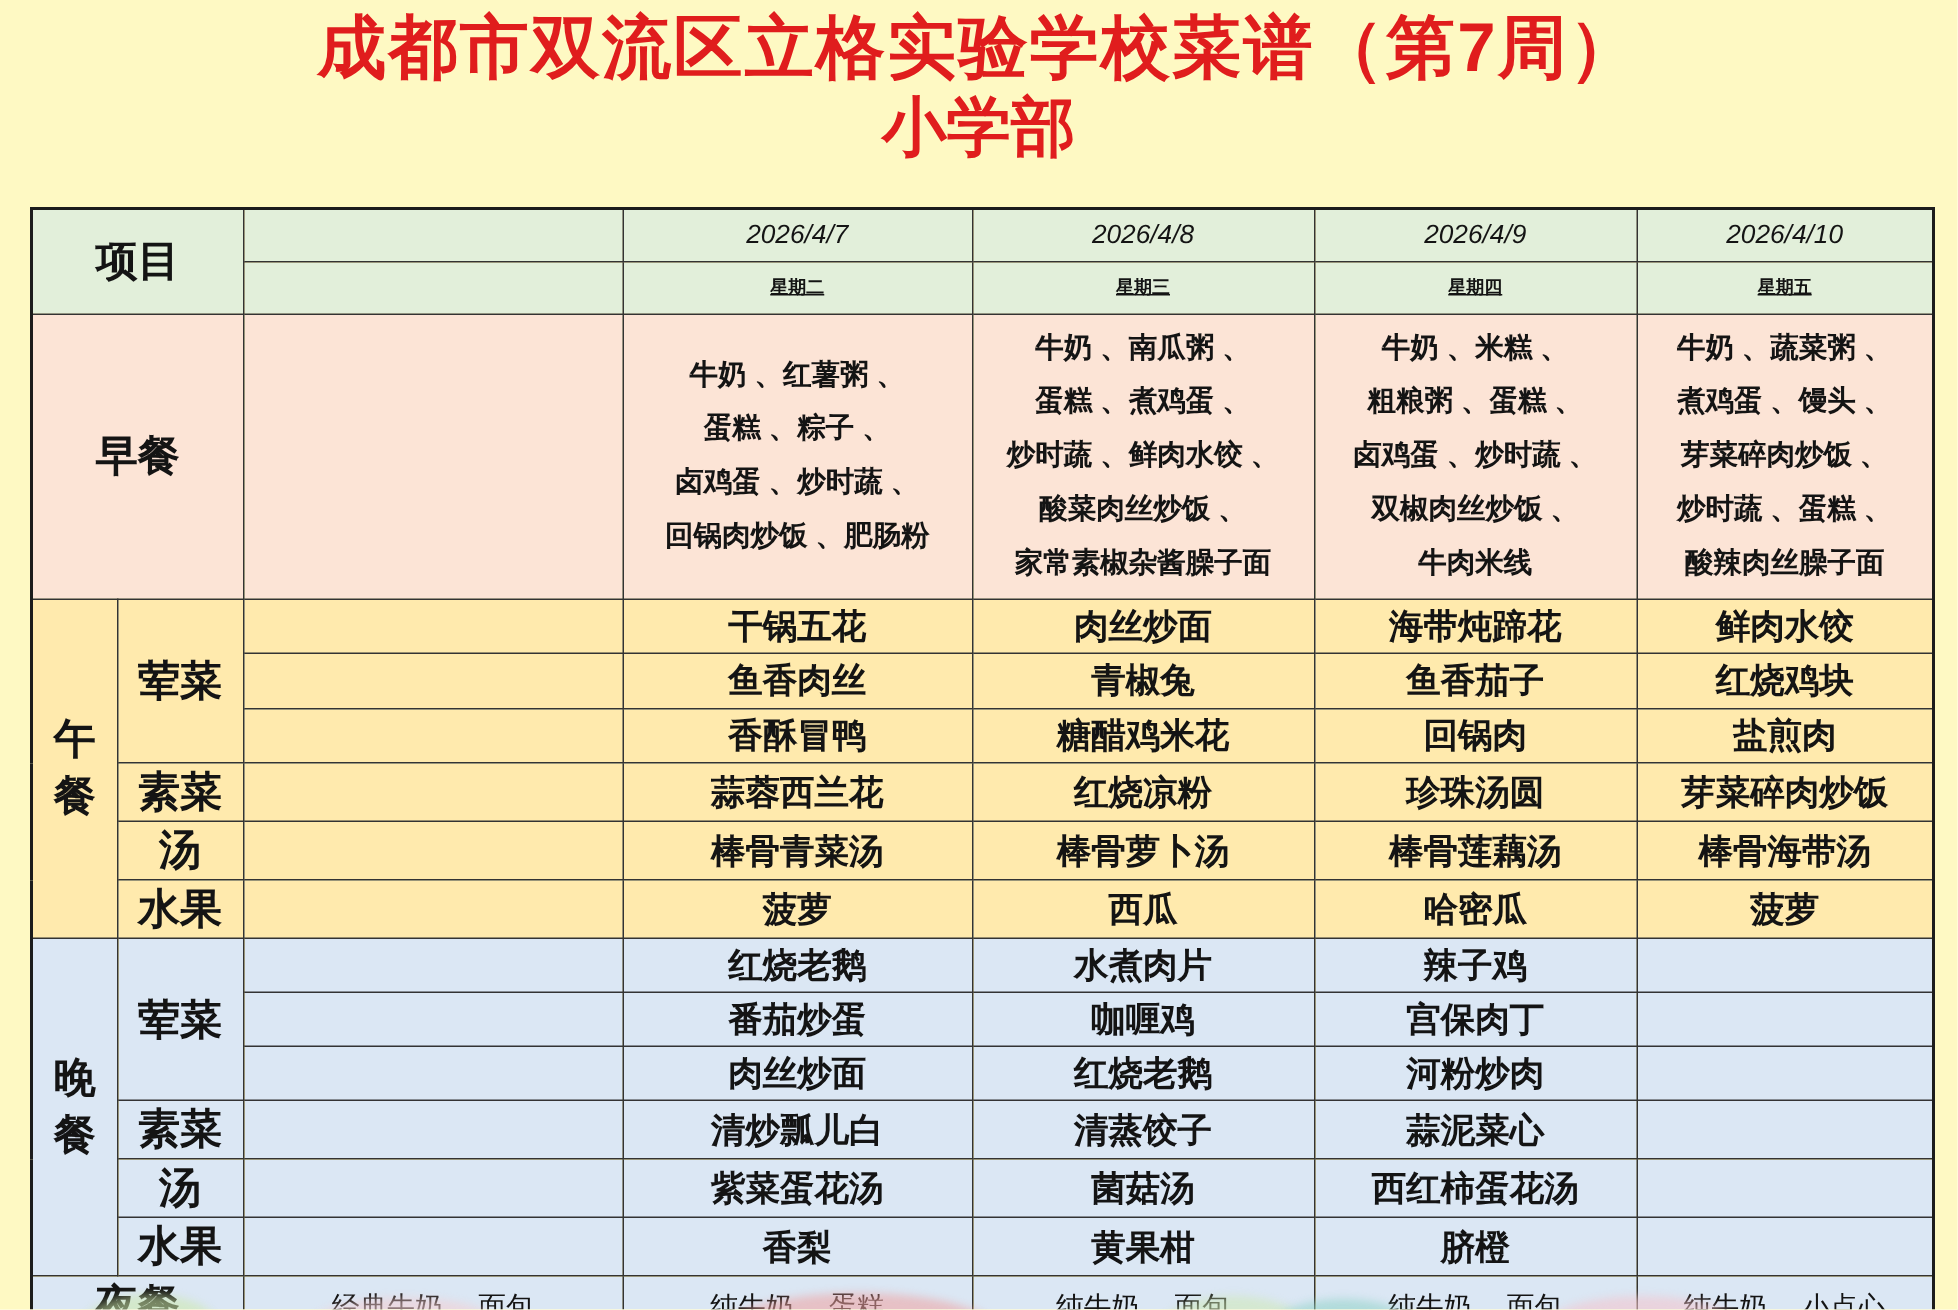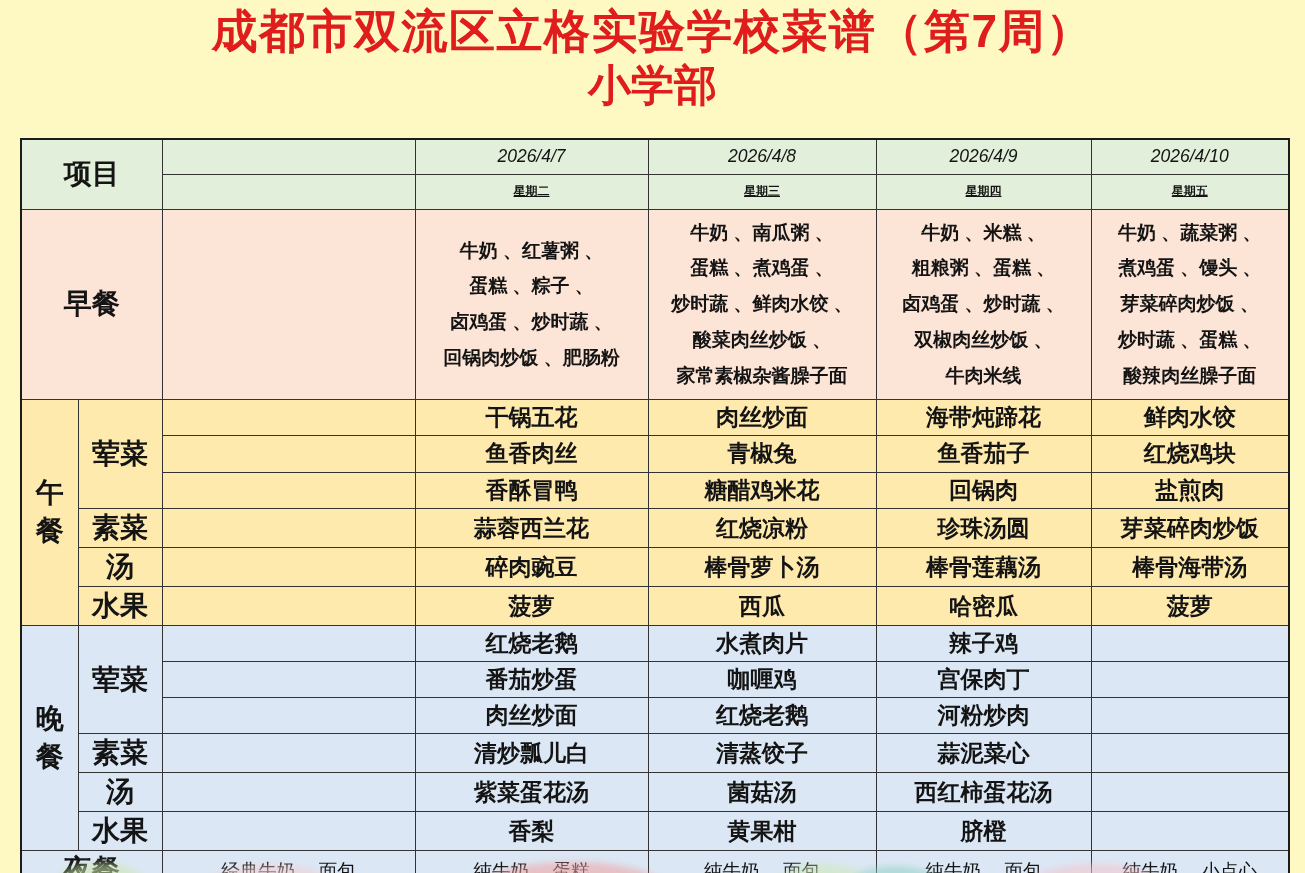--- a/index.html
+++ b/index.html
@@ -161,7 +161,7 @@
     <tr class="rl">
       <td class="y lbl">汤</td>
       <td class="y"></td>
-      <td class="y d">碎肉豌豆</td>
+      <td class="y d">棒骨青菜汤</td>
       <td class="y d">棒骨萝卜汤</td>
       <td class="y d">棒骨莲藕汤</td>
       <td class="y d">棒骨海带汤</td>

